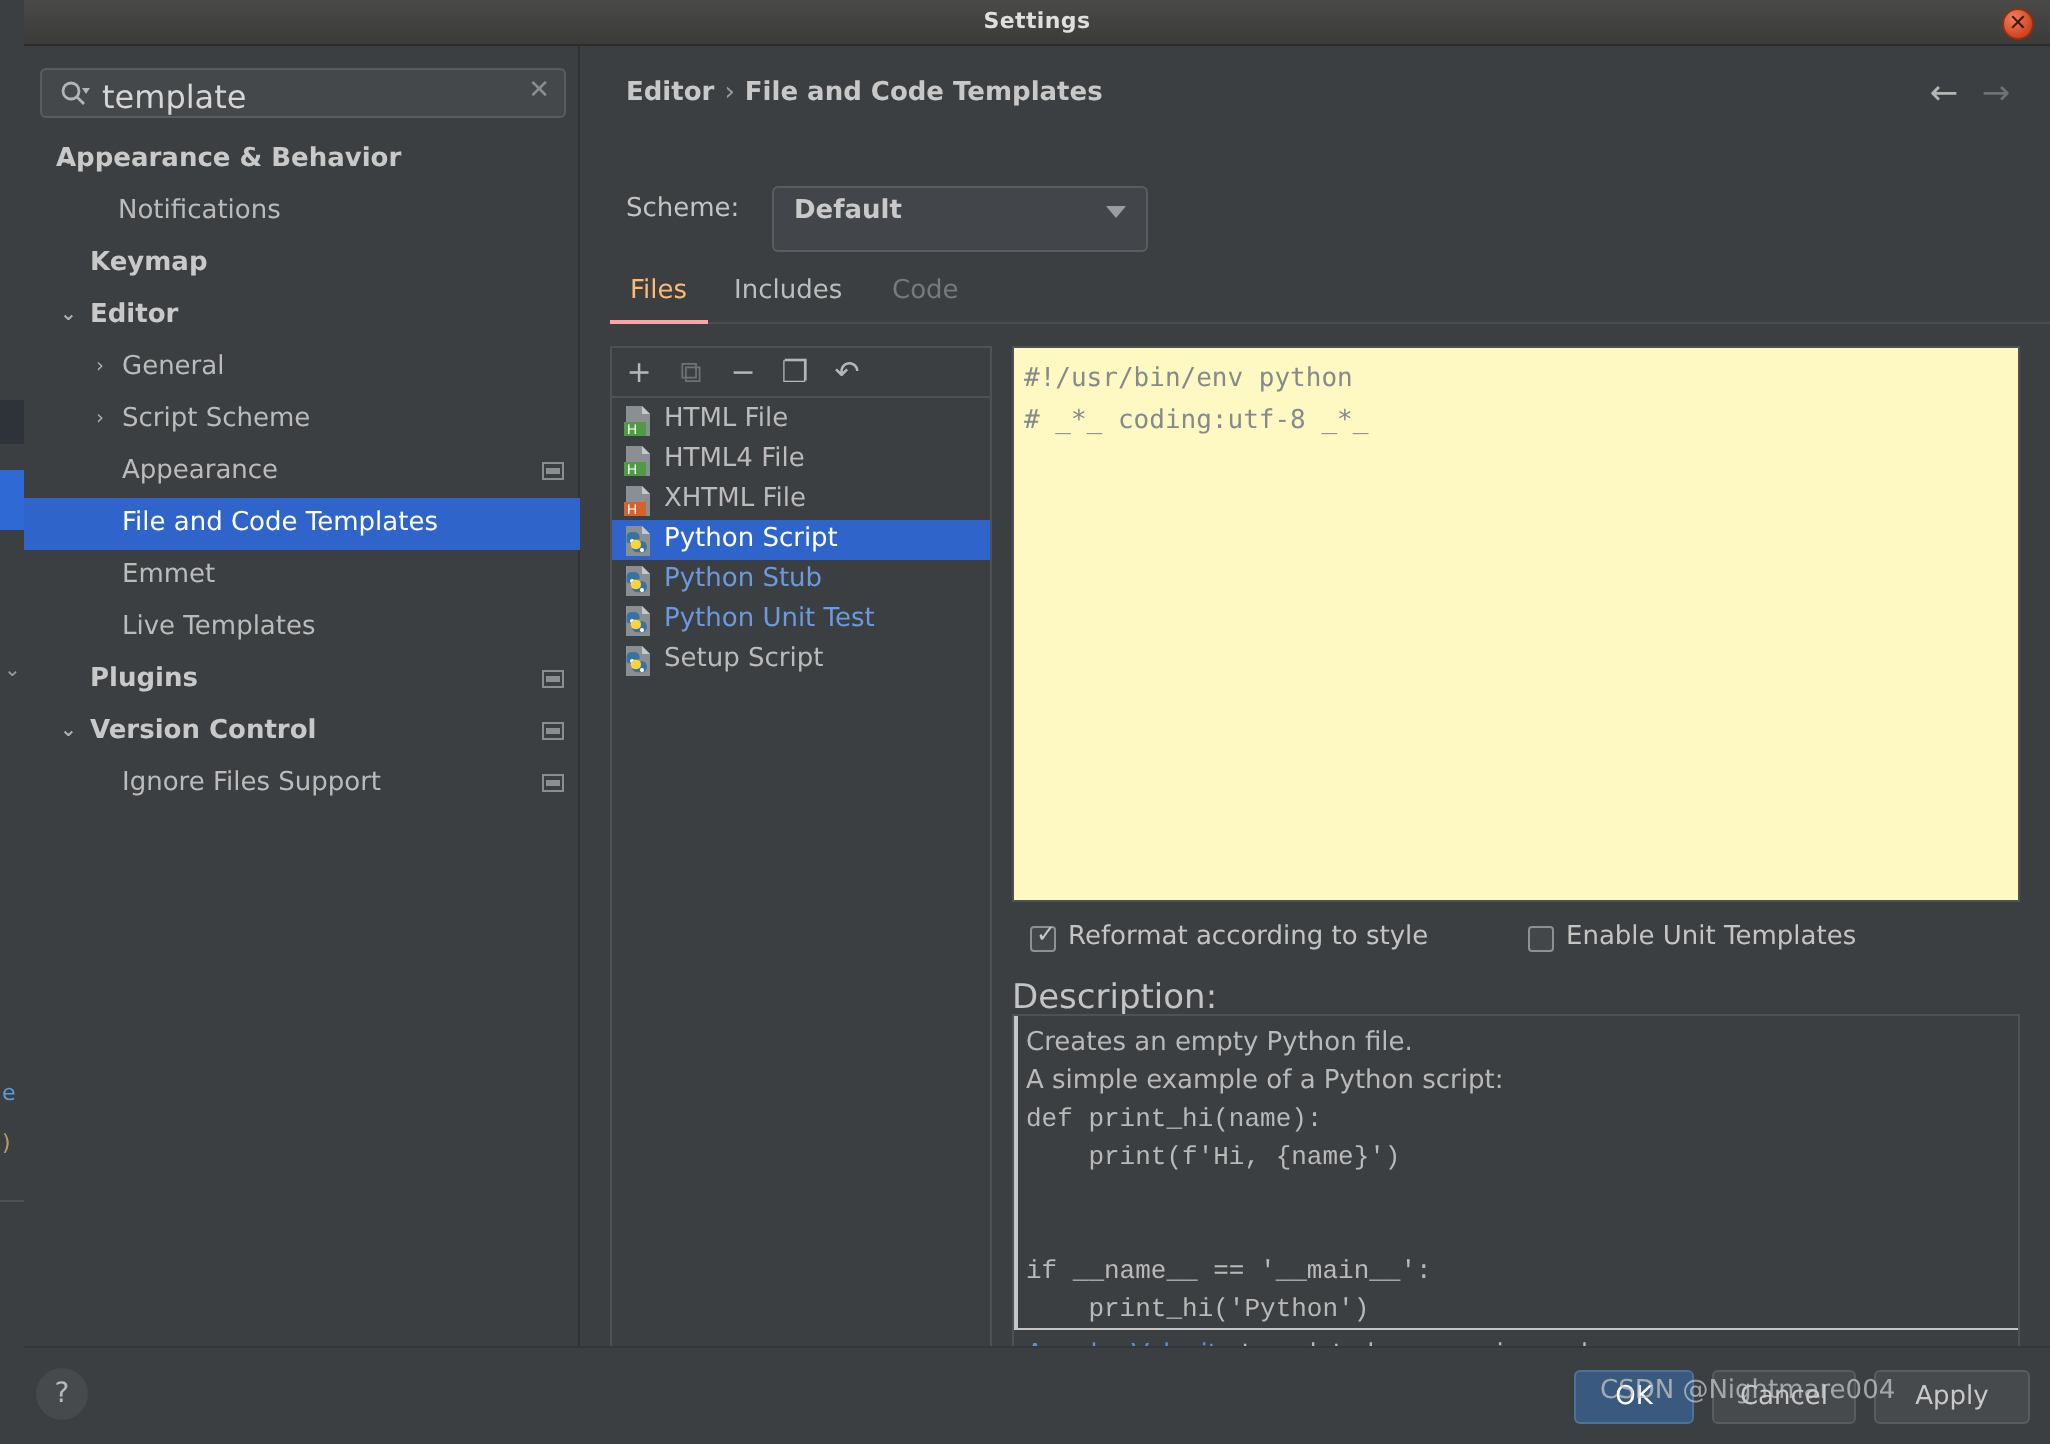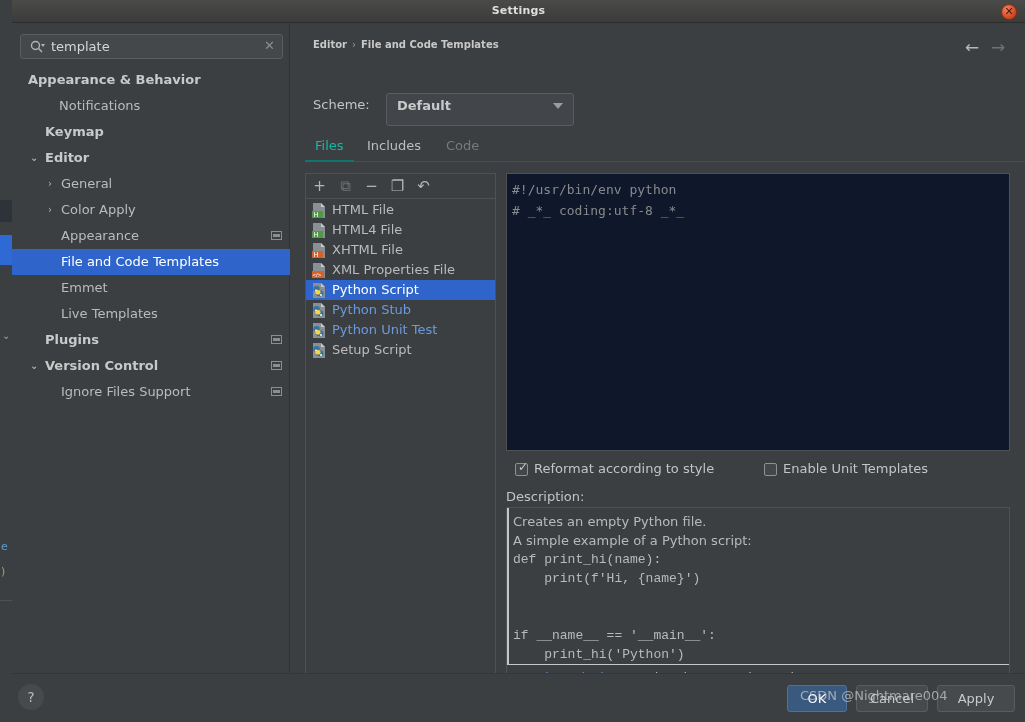--- a/index.html
+++ b/index.html
@@ -50,7 +50,7 @@
     background:#45484a; border:1px solid #5a5d5f; border-radius:3px;
   }
   .searchbox .sicon { position:absolute; left:8px; top:4px; width:16px; height:16px; }
-  .searchbox .sval { position:absolute; left:30px; top:4px; font-size:13px; color:#d6d6d6; }
+  .searchbox .sval { position:absolute; left:30px; top:4px; font-size:16px; color:#d6d6d6; }
   .searchbox .clear { position:absolute; right:7px; top:3px; font-size:13px; color:#8b8e90; }
 
   .tree { position:absolute; left:0; top:44px; width:278px; }

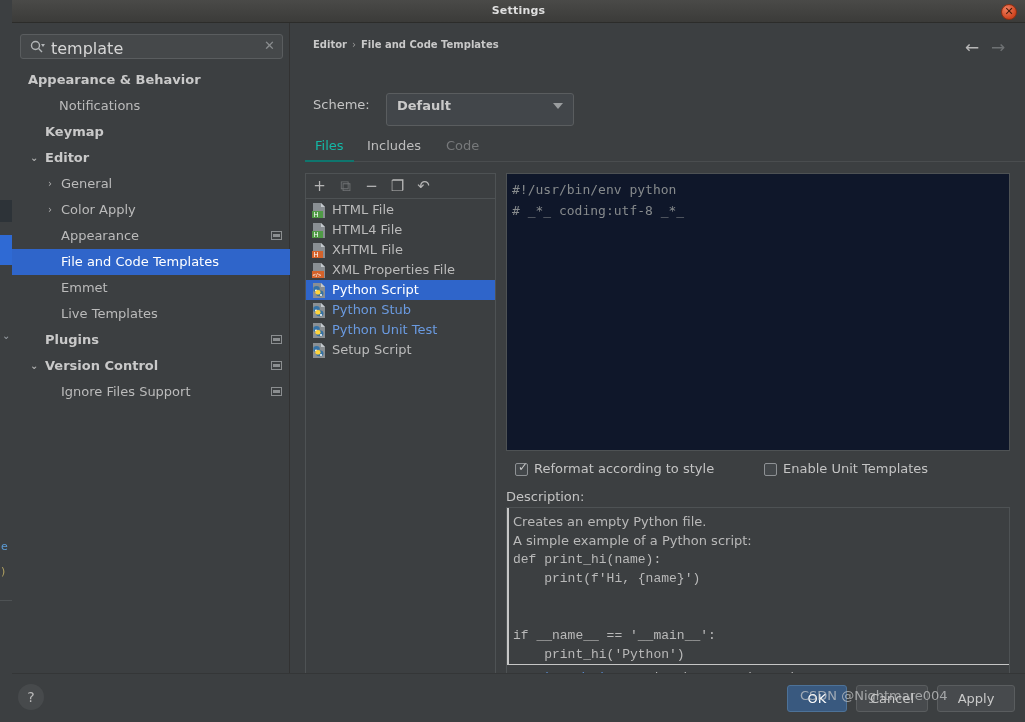--- a/index.html
+++ b/index.html
@@ -64,7 +64,7 @@
 
   
   .rightpanel { position:absolute; left:279px; top:0; width:734px; height:650px; }
-  .breadcrumb { position:absolute; left:22px; top:16px; font-size:10px; font-weight:bold; color:#c8c8c8;}
+  .breadcrumb { position:absolute; left:22px; top:16px; font-size:13px; font-weight:bold; color:#c8c8c8;}
   .breadcrumb .sep { color:#9a9a9a; font-weight:normal; padding:0 5px;}
   .navarrows { position:absolute; right:14px; top:14px; }
   .navarrows span { display:inline-block; width:26px; text-align:center; font-size:17px; }

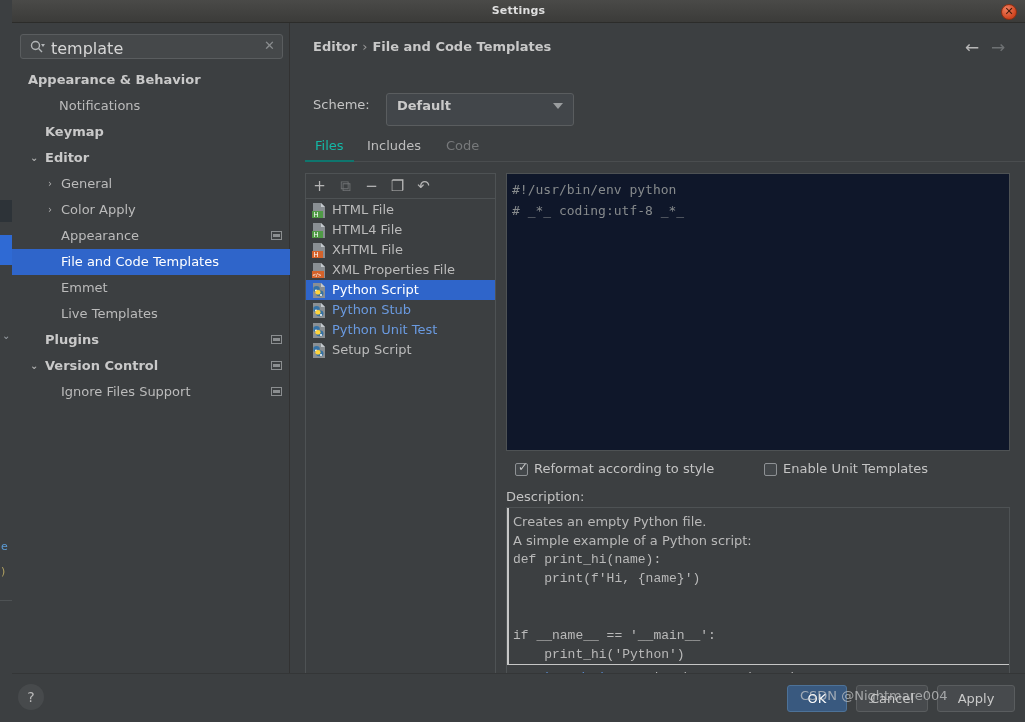--- a/index.html
+++ b/index.html
@@ -83,7 +83,7 @@
 
   .tabs { position:absolute; left:14px; top:110px; width:720px; height:29px; border-bottom:1px solid #4a4d4f; }
   .tab { position:absolute; top:0; height:29px; line-height:26px; font-size:13px; color:#bdbdbd; padding:0 10px;}
-  .tab.active { color:#14b8a6; border-bottom:2px solid #0f766e; }
+  .tab.active { color:#fdba74; border-bottom:2px solid #fca5a5; }
   .tab.disabled { color:#77797b; }
 
   

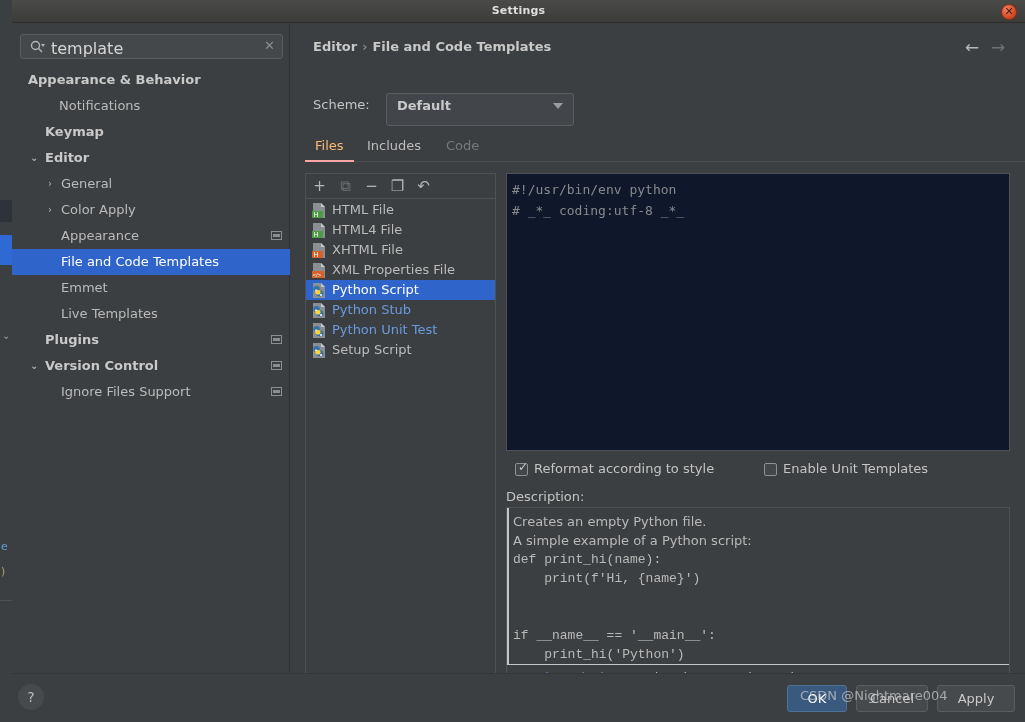--- a/index.html
+++ b/index.html
@@ -101,7 +101,7 @@
 
   
   .editor { position:absolute; left:215px; top:150px; width:504px; height:278px;
-     background:#0f172a; border:1px solid #4e5254; }
+     background:#fef9c3; border:1px solid #4e5254; }
   .editor .code { position:absolute; left:5px; top:5px; font-family:"DejaVu Sans Mono", monospace;
      font-size:13px; line-height:21px; color:#868a8c; white-space:pre; }
 

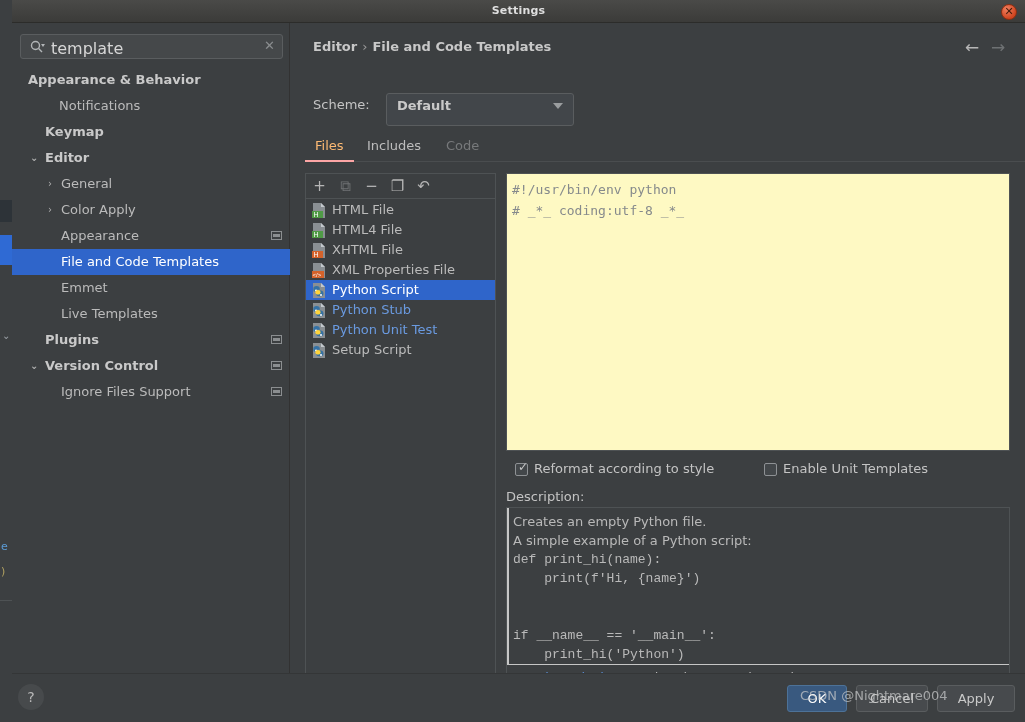--- a/index.html
+++ b/index.html
@@ -186,7 +186,7 @@
           </div>
           <div class="tree-item">
             <span class="arrow" style="left:36px">›</span>
-            <span class="lbl" style="left:49px">Color Apply</span>
+            <span class="lbl" style="left:49px">Script Scheme</span>
           </div>
           <div class="tree-item">
             <span class="lbl" style="left:49px">Appearance</span>

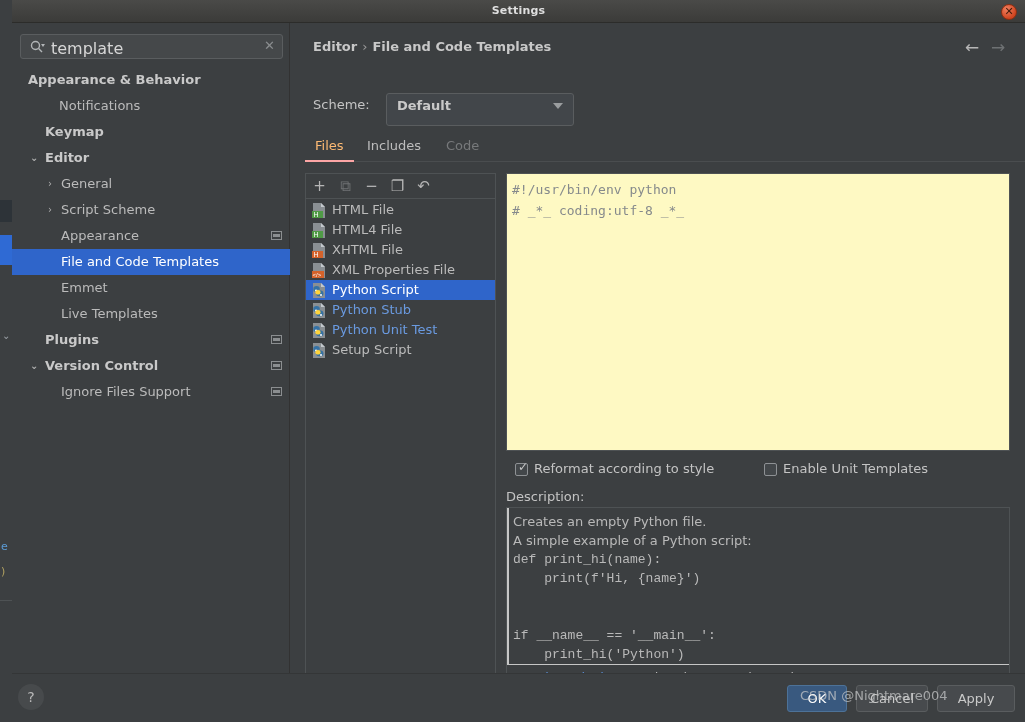--- a/index.html
+++ b/index.html
@@ -275,12 +275,6 @@
                   <rect x="0" y="8" width="11" height="7" fill="#d4622a"></rect>
                   <text x="1.5" y="14" font-size="7" fill="#fff" font-family="sans-serif">H</text>
                 </svg></span><span>XHTML File</span></div>
-            <div class="fl-item"><span class="ico"><svg viewBox="0 0 14 15">
-                  <path d="M1 0h8l4 4v11H1z" fill="#8a8f93"></path>
-                  <path d="M9 0l4 4H9z" fill="#c3c8cc"></path>
-                  <rect x="0" y="8" width="12" height="7" fill="#d4622a"></rect>
-                  <text x="0.5" y="14" font-size="6" fill="#fff" font-family="sans-serif">&lt;/&gt;</text>
-                </svg></span><span>XML Properties File</span></div>
             <div class="fl-item sel"><span class="ico"><svg viewBox="0 0 14 15">
                   <path d="M1 0h8l4 4v11H1z" fill="#8a8f93"></path>
                   <path d="M9 0l4 4H9z" fill="#c3c8cc"></path>

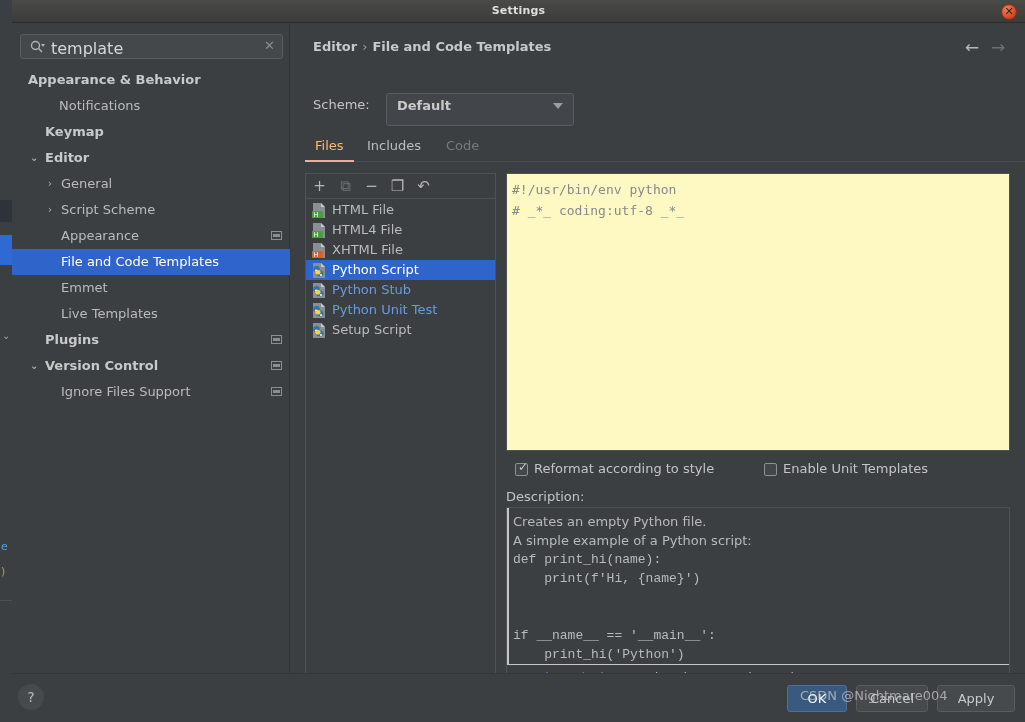--- a/index.html
+++ b/index.html
@@ -110,7 +110,7 @@
   .cb .mk { position:absolute; left:2px; top:-4px; font-size:12px; color:#c8c8c8; }
   .cbl { position:absolute; top:1px; font-size:13px; color:#c4c4c4; }
 
-  .desclabel { position:absolute; left:215px; top:466px; font-size:13px; color:#c4c4c4; }
+  .desclabel { position:absolute; left:215px; top:466px; font-size:17px; color:#c4c4c4; }
   .descbox { position:absolute; left:215px; top:484px; width:504px; height:184px;
      background:#3c3f41; border:1px solid #4e5254; }
   .descbox .dtxt { position:absolute; left:6px; top:4px; font-size:13px; color:#b9b9b9; line-height:19px; }

